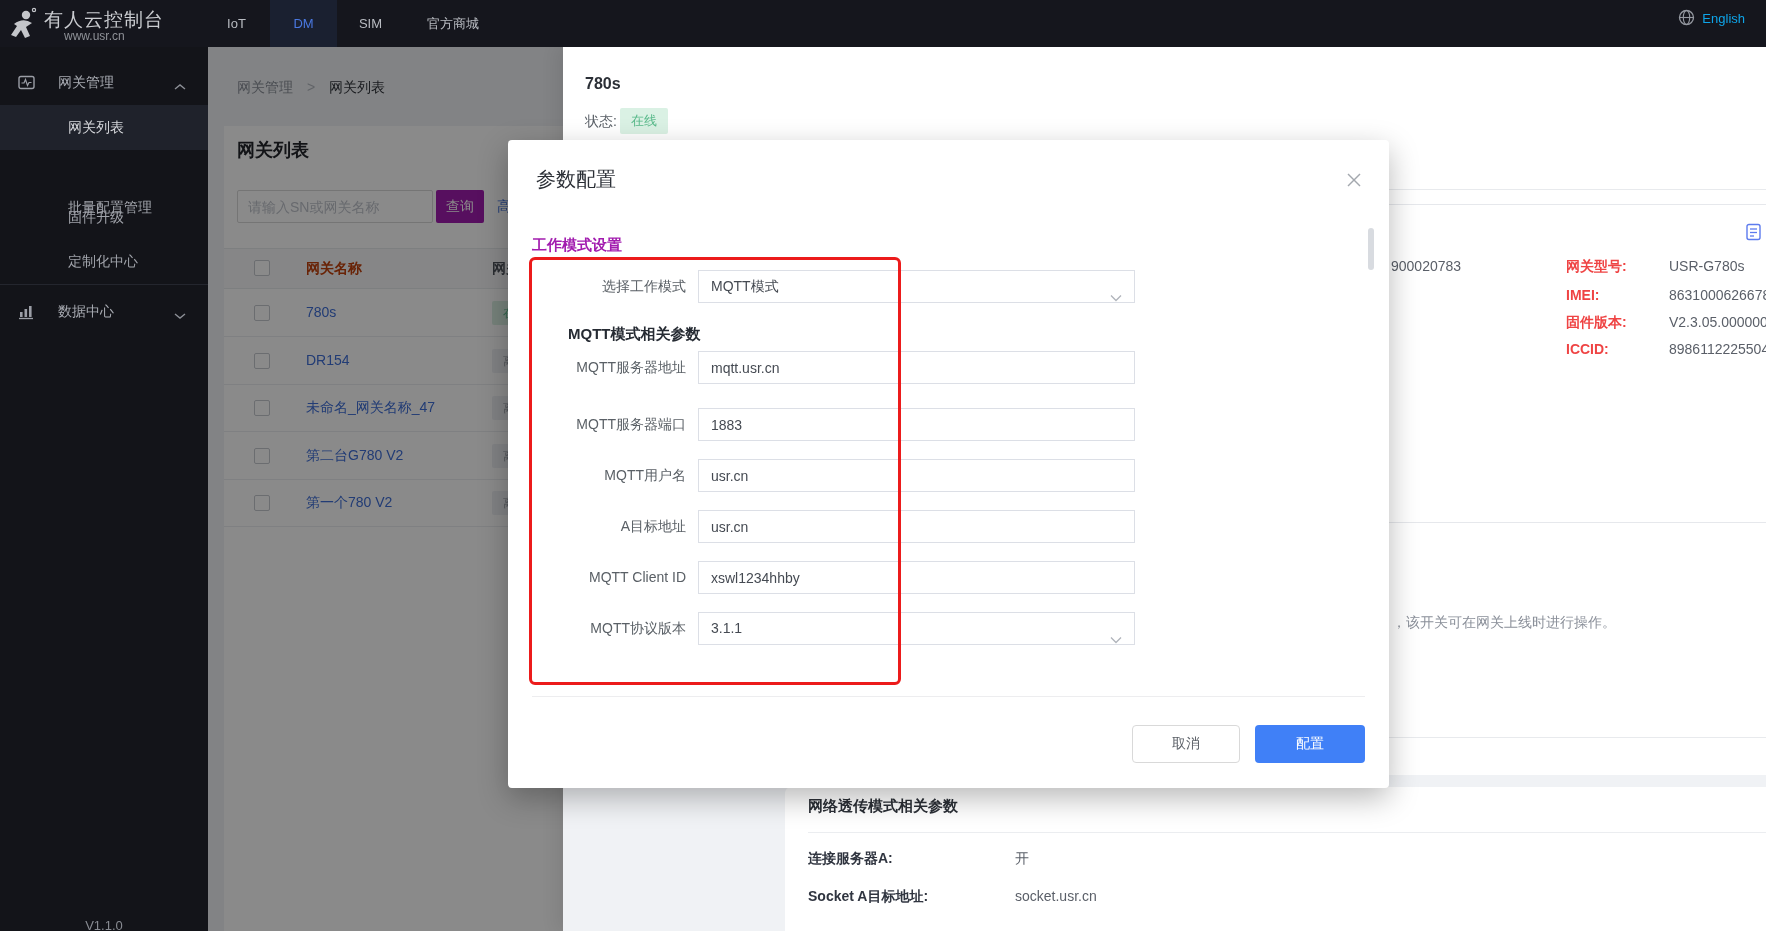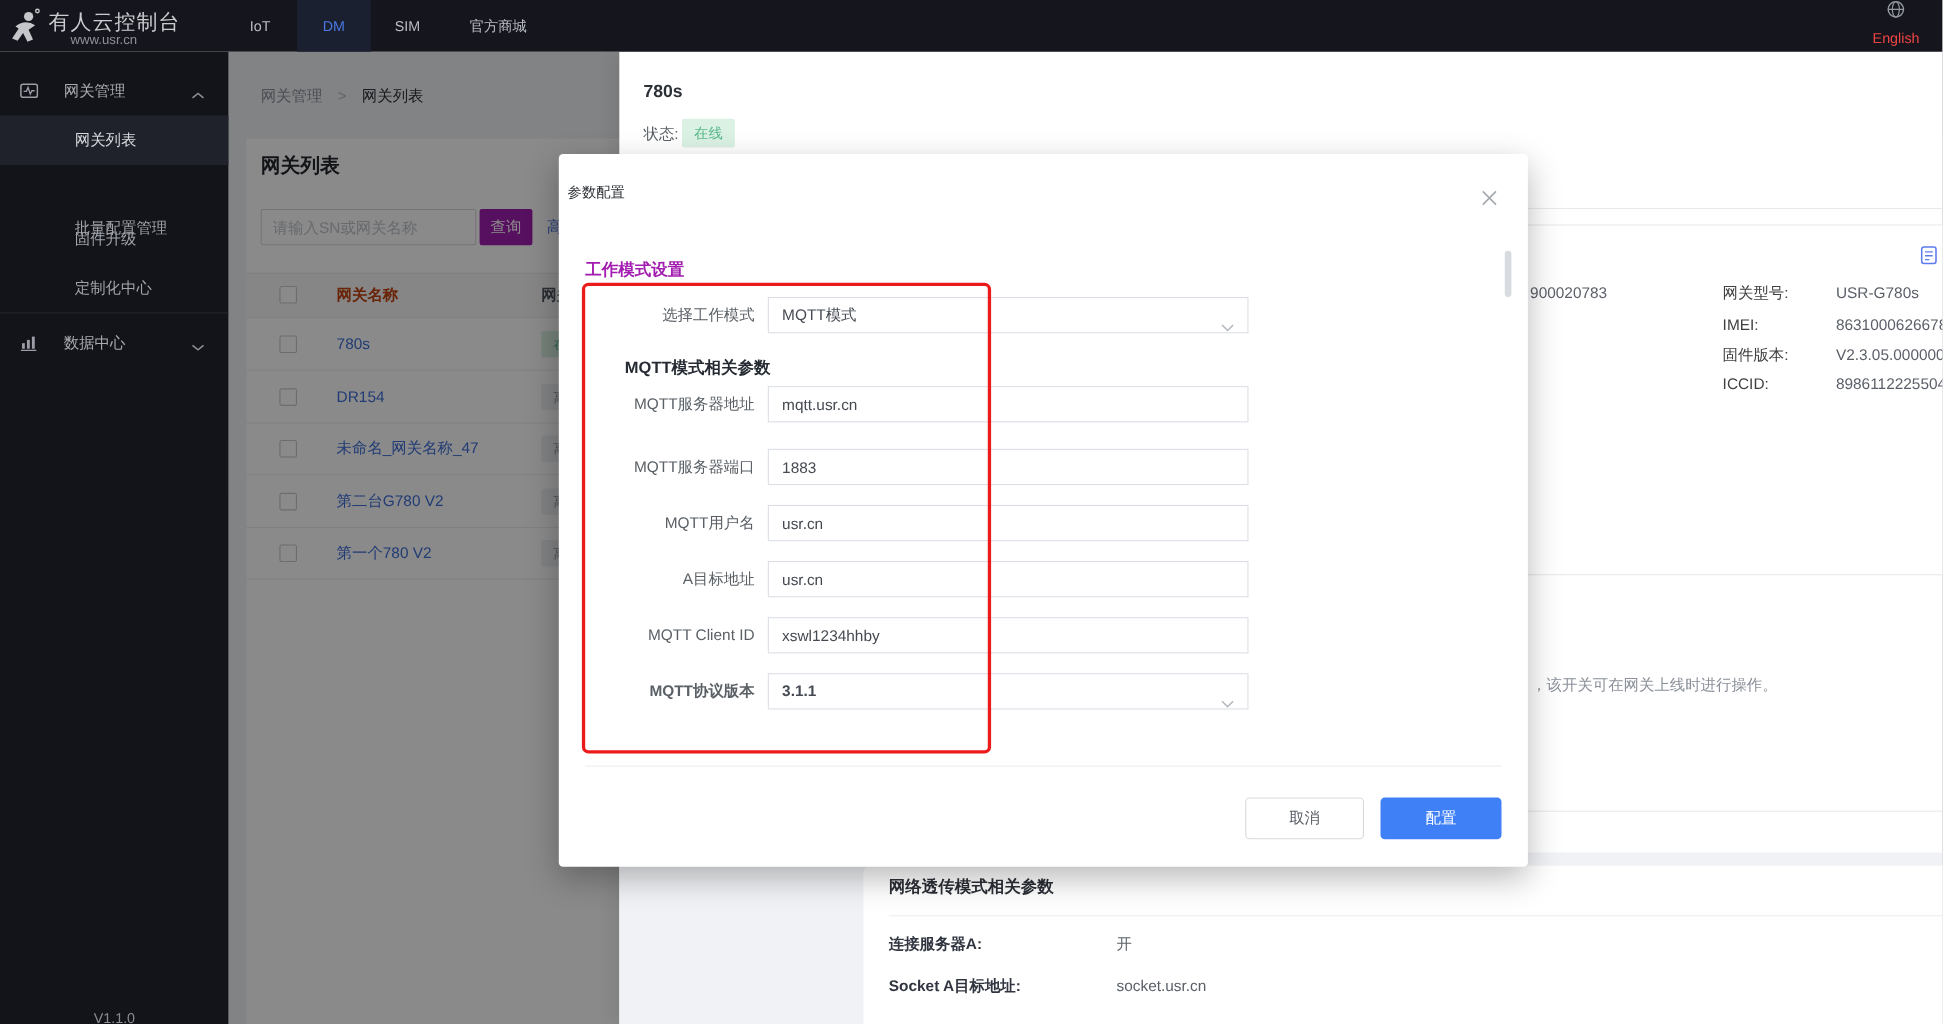--- a/index.html
+++ b/index.html
@@ -20,7 +20,7 @@
   .nav-item { width:67px; height:47px; line-height:47px; text-align:center; color:#b9bcc2; font-size:13px; cursor:pointer; }
   .nav-item.wide { width:98px; }
   .nav-item.active { background:#1a2030; color:#4a78e0; }
-  .lang { position:absolute; right:21px; top:0; height:37px; display:flex; align-items:center; gap:7px; color:#ef4444; font-size:13px; cursor:pointer;flex-direction:column; }
+  .lang { position:absolute; right:21px; top:0; height:37px; display:flex; align-items:center; gap:7px; color:#0ea5e9; font-size:13px; cursor:pointer; }
 
   
   .sidebar { position:absolute; left:0; top:47px; width:208px; height:884px; background:#131419; z-index:1; }

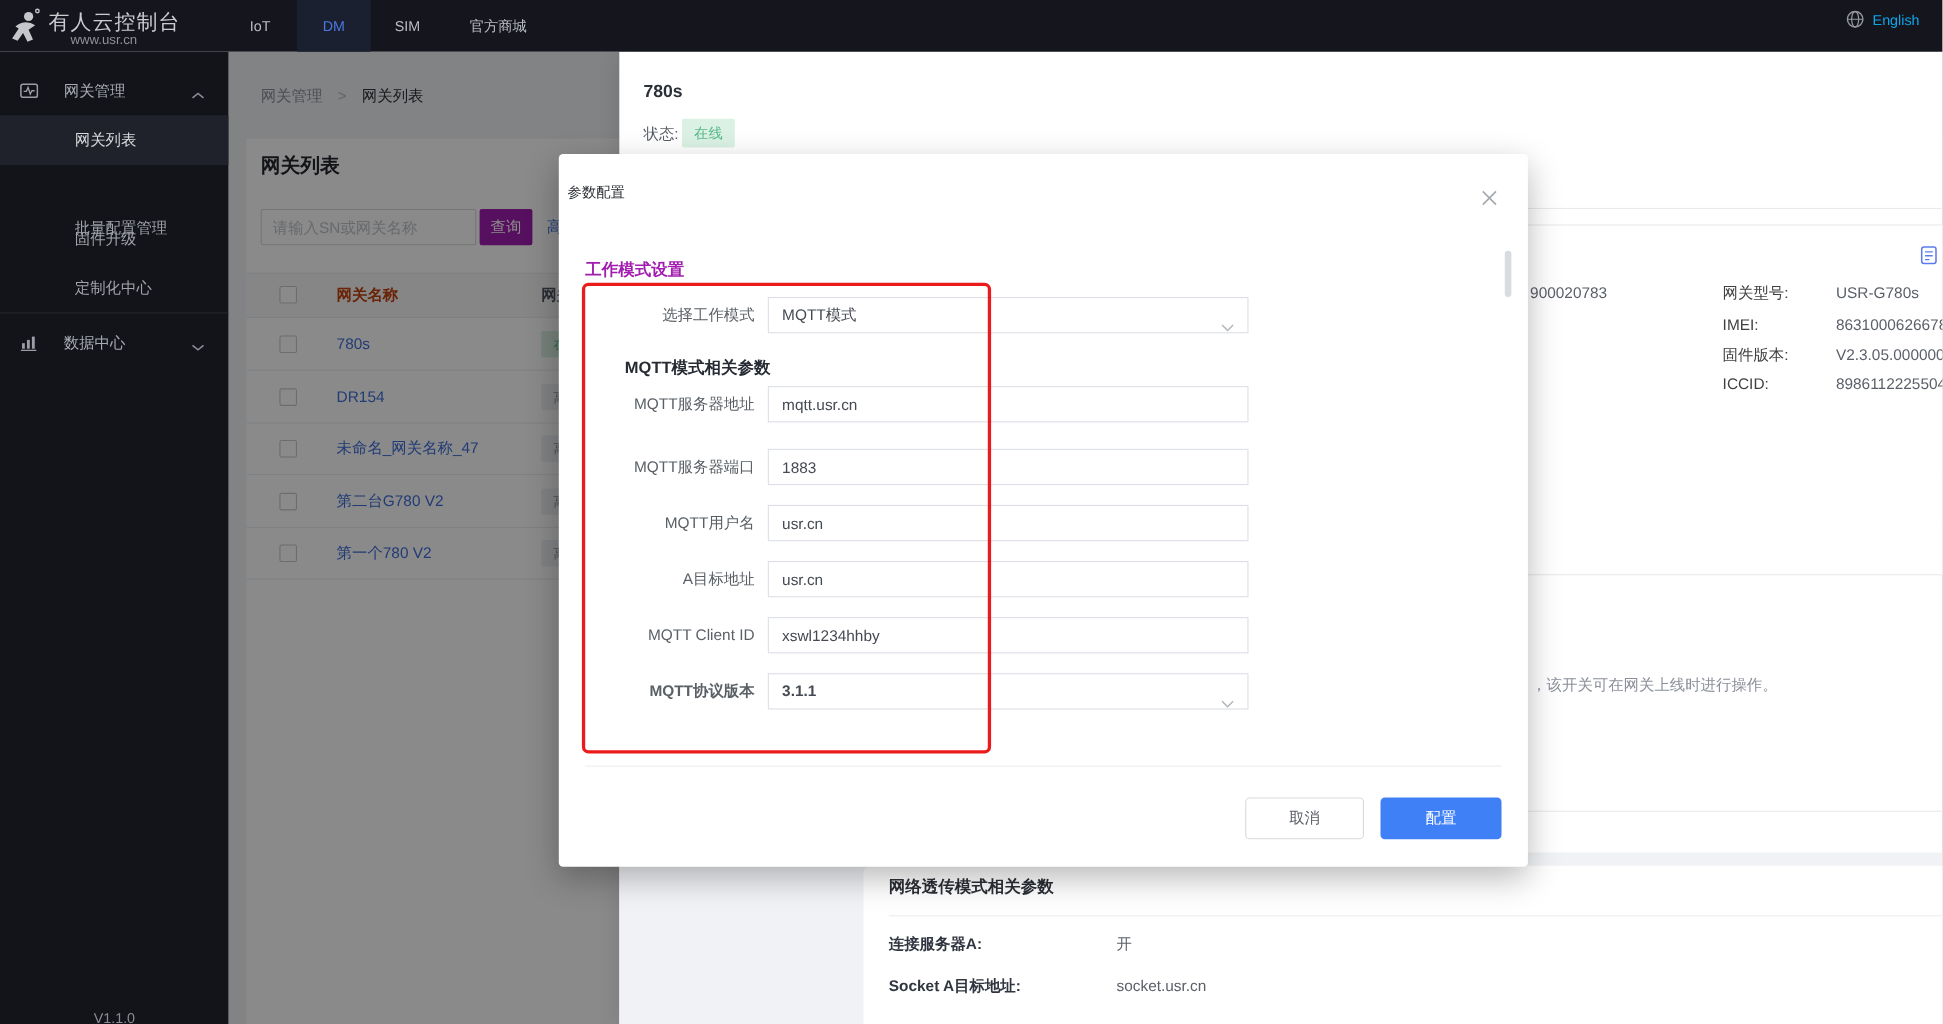--- a/index.html
+++ b/index.html
@@ -80,7 +80,7 @@
 
   
   .modal { position:absolute; left:508px; top:140px; width:881px; height:648px; background:#fff; border-radius:4px; z-index:4; box-shadow:0 10px 30px rgba(0,0,0,0.28); }
-  .m-title { position:absolute; left:8px; top:26px; font-size:13px; color:#2b2f36; }
+  .m-title { position:absolute; left:28px; top:26px; font-size:20px; color:#2b2f36; }
   .m-close { position:absolute; left:838px; top:32px; width:20px; height:20px; cursor:pointer; }
   .m-section { position:absolute; left:24px; top:96px; font-size:15px; font-weight:bold; color:#a21caf; }
   .m-sub { position:absolute; left:60px; font-size:15px; font-weight:bold; color:#262b33; }

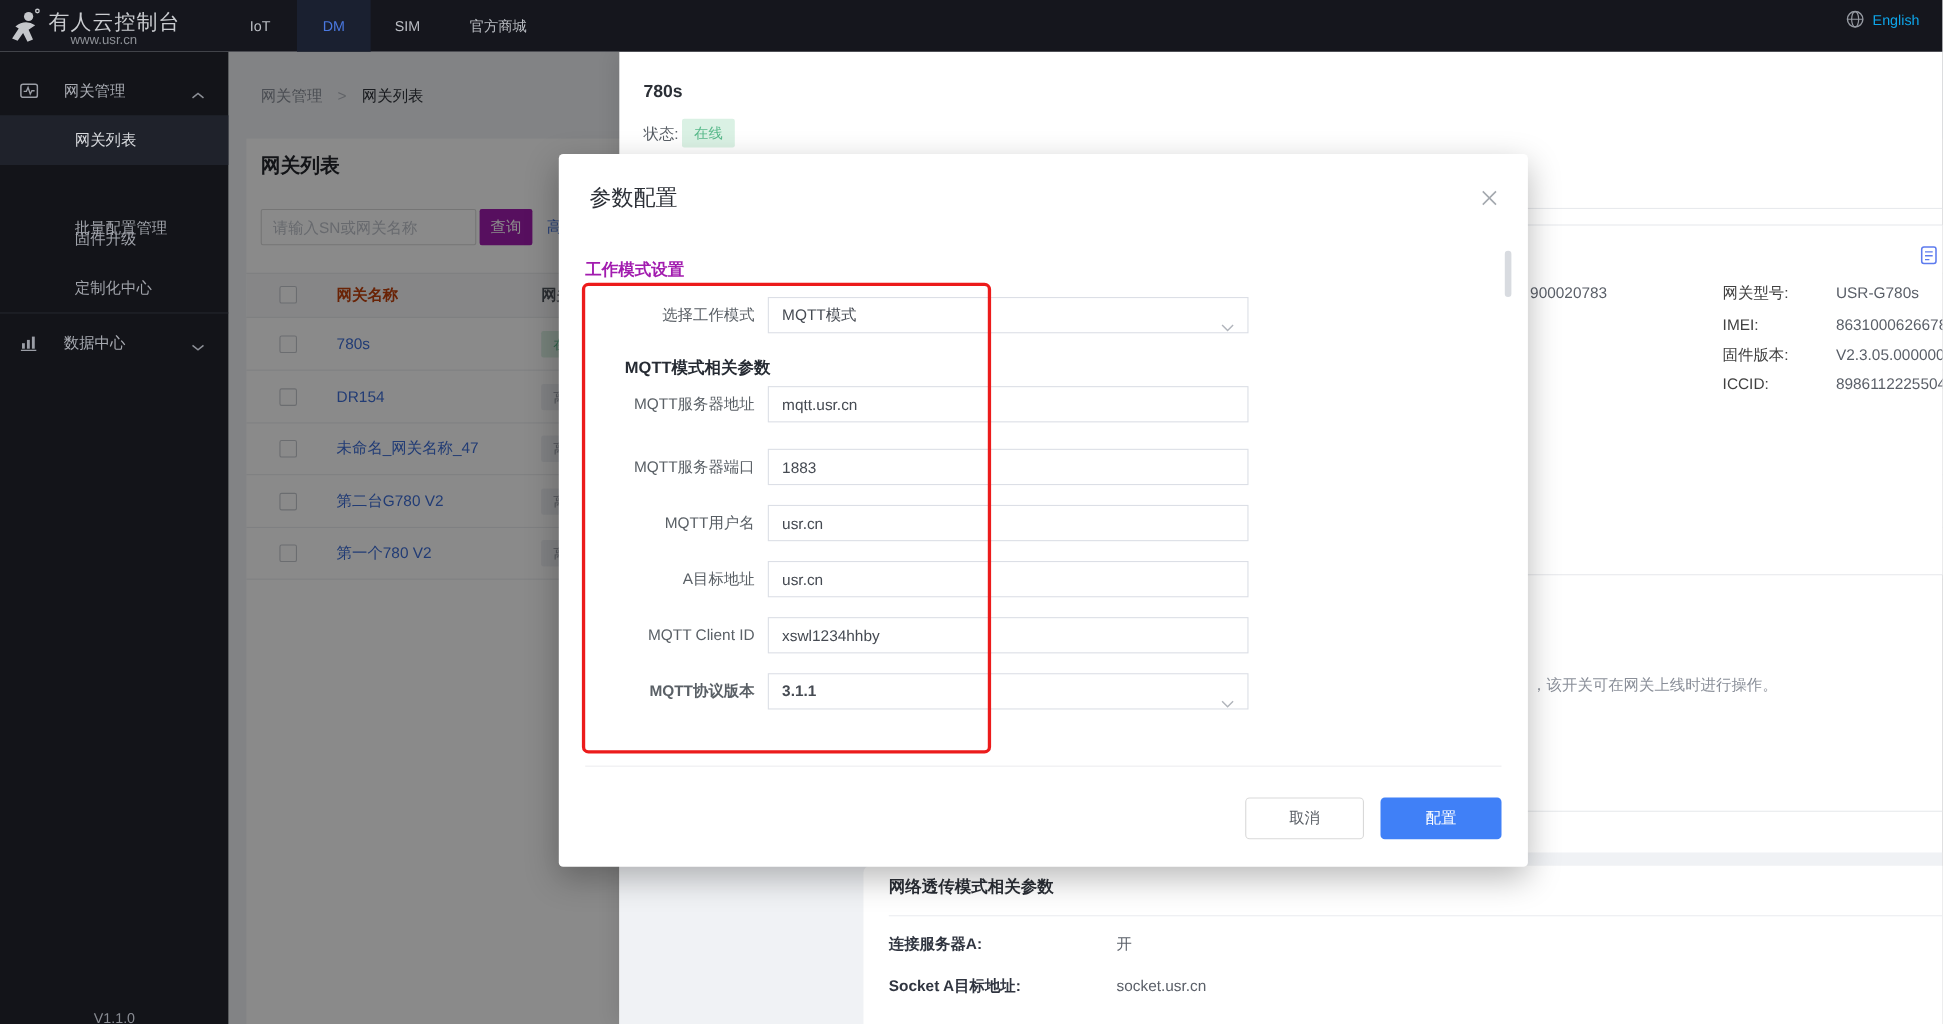--- a/index.html
+++ b/index.html
@@ -67,7 +67,7 @@
   .d-div1 { position:absolute; left:0; right:0; top:142px; height:1px; background:#e8eaed; }
   .info-card { position:absolute; left:22px; top:157px; width:1227px; height:319px; border:1px solid #e6e8ec; border-radius:4px; background:#fff; }
   .sn-frag { position:absolute; left:805px; top:53px; color:#5a5f68; }
-  .info-label { position:absolute; left:980px; font-weight:normal; color:#404040; }
+  .info-label { position:absolute; left:980px; font-weight:bold; color:#ef4444; }
   .info-value { position:absolute; left:1083px; color:#5a5f68; white-space:nowrap; }
   .note { position:absolute; left:829px; top:567px; color:#8a8f99; }
   .d-div2 { position:absolute; left:0; right:0; top:690px; height:1px; background:#e8eaed; }

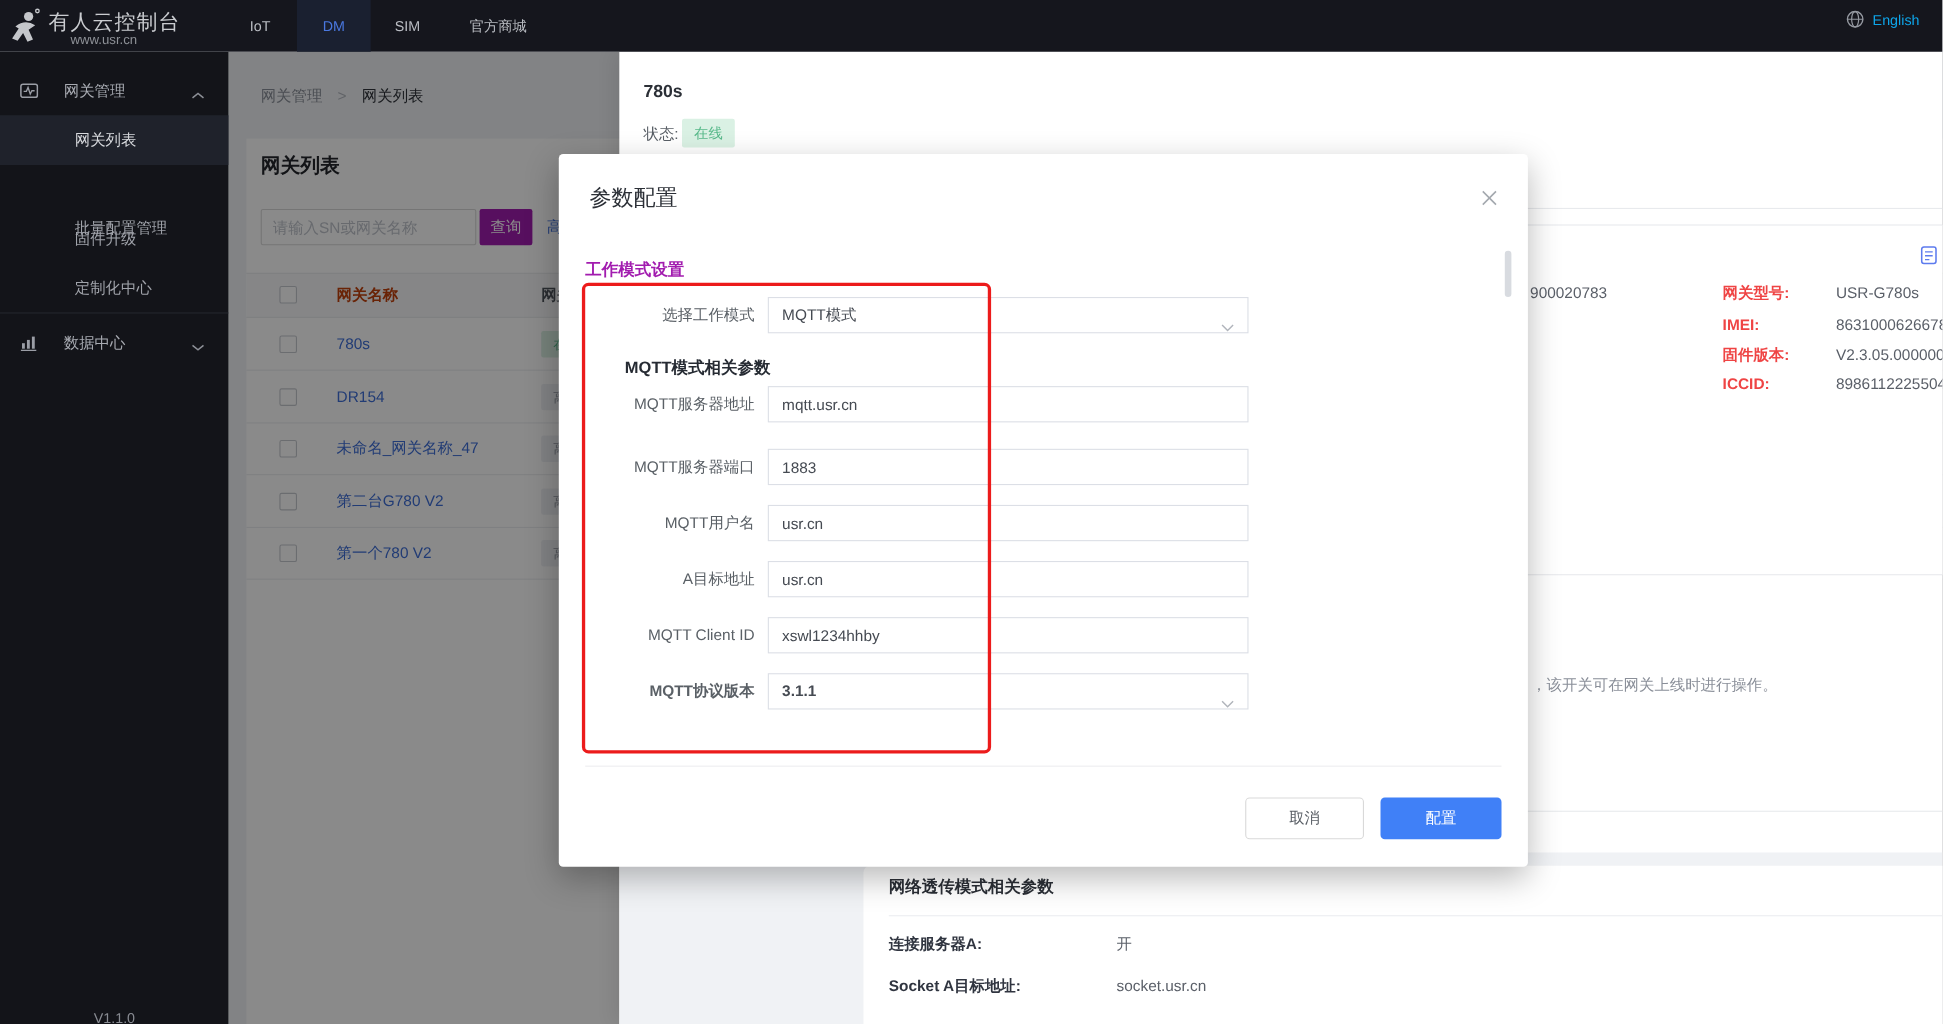--- a/index.html
+++ b/index.html
@@ -304,7 +304,7 @@
     <span class="flabel">MQTT Client ID</span>
     <input class="fbox" value="xswl1234hhby" style="">
   </div>
-  <div class="frow" style="top:472px;font-weight:bold;">
+  <div class="frow" style="top:472px;">
     <span class="flabel">MQTT协议版本</span>
     <div class="fbox select">
       <span>3.1.1</span>

